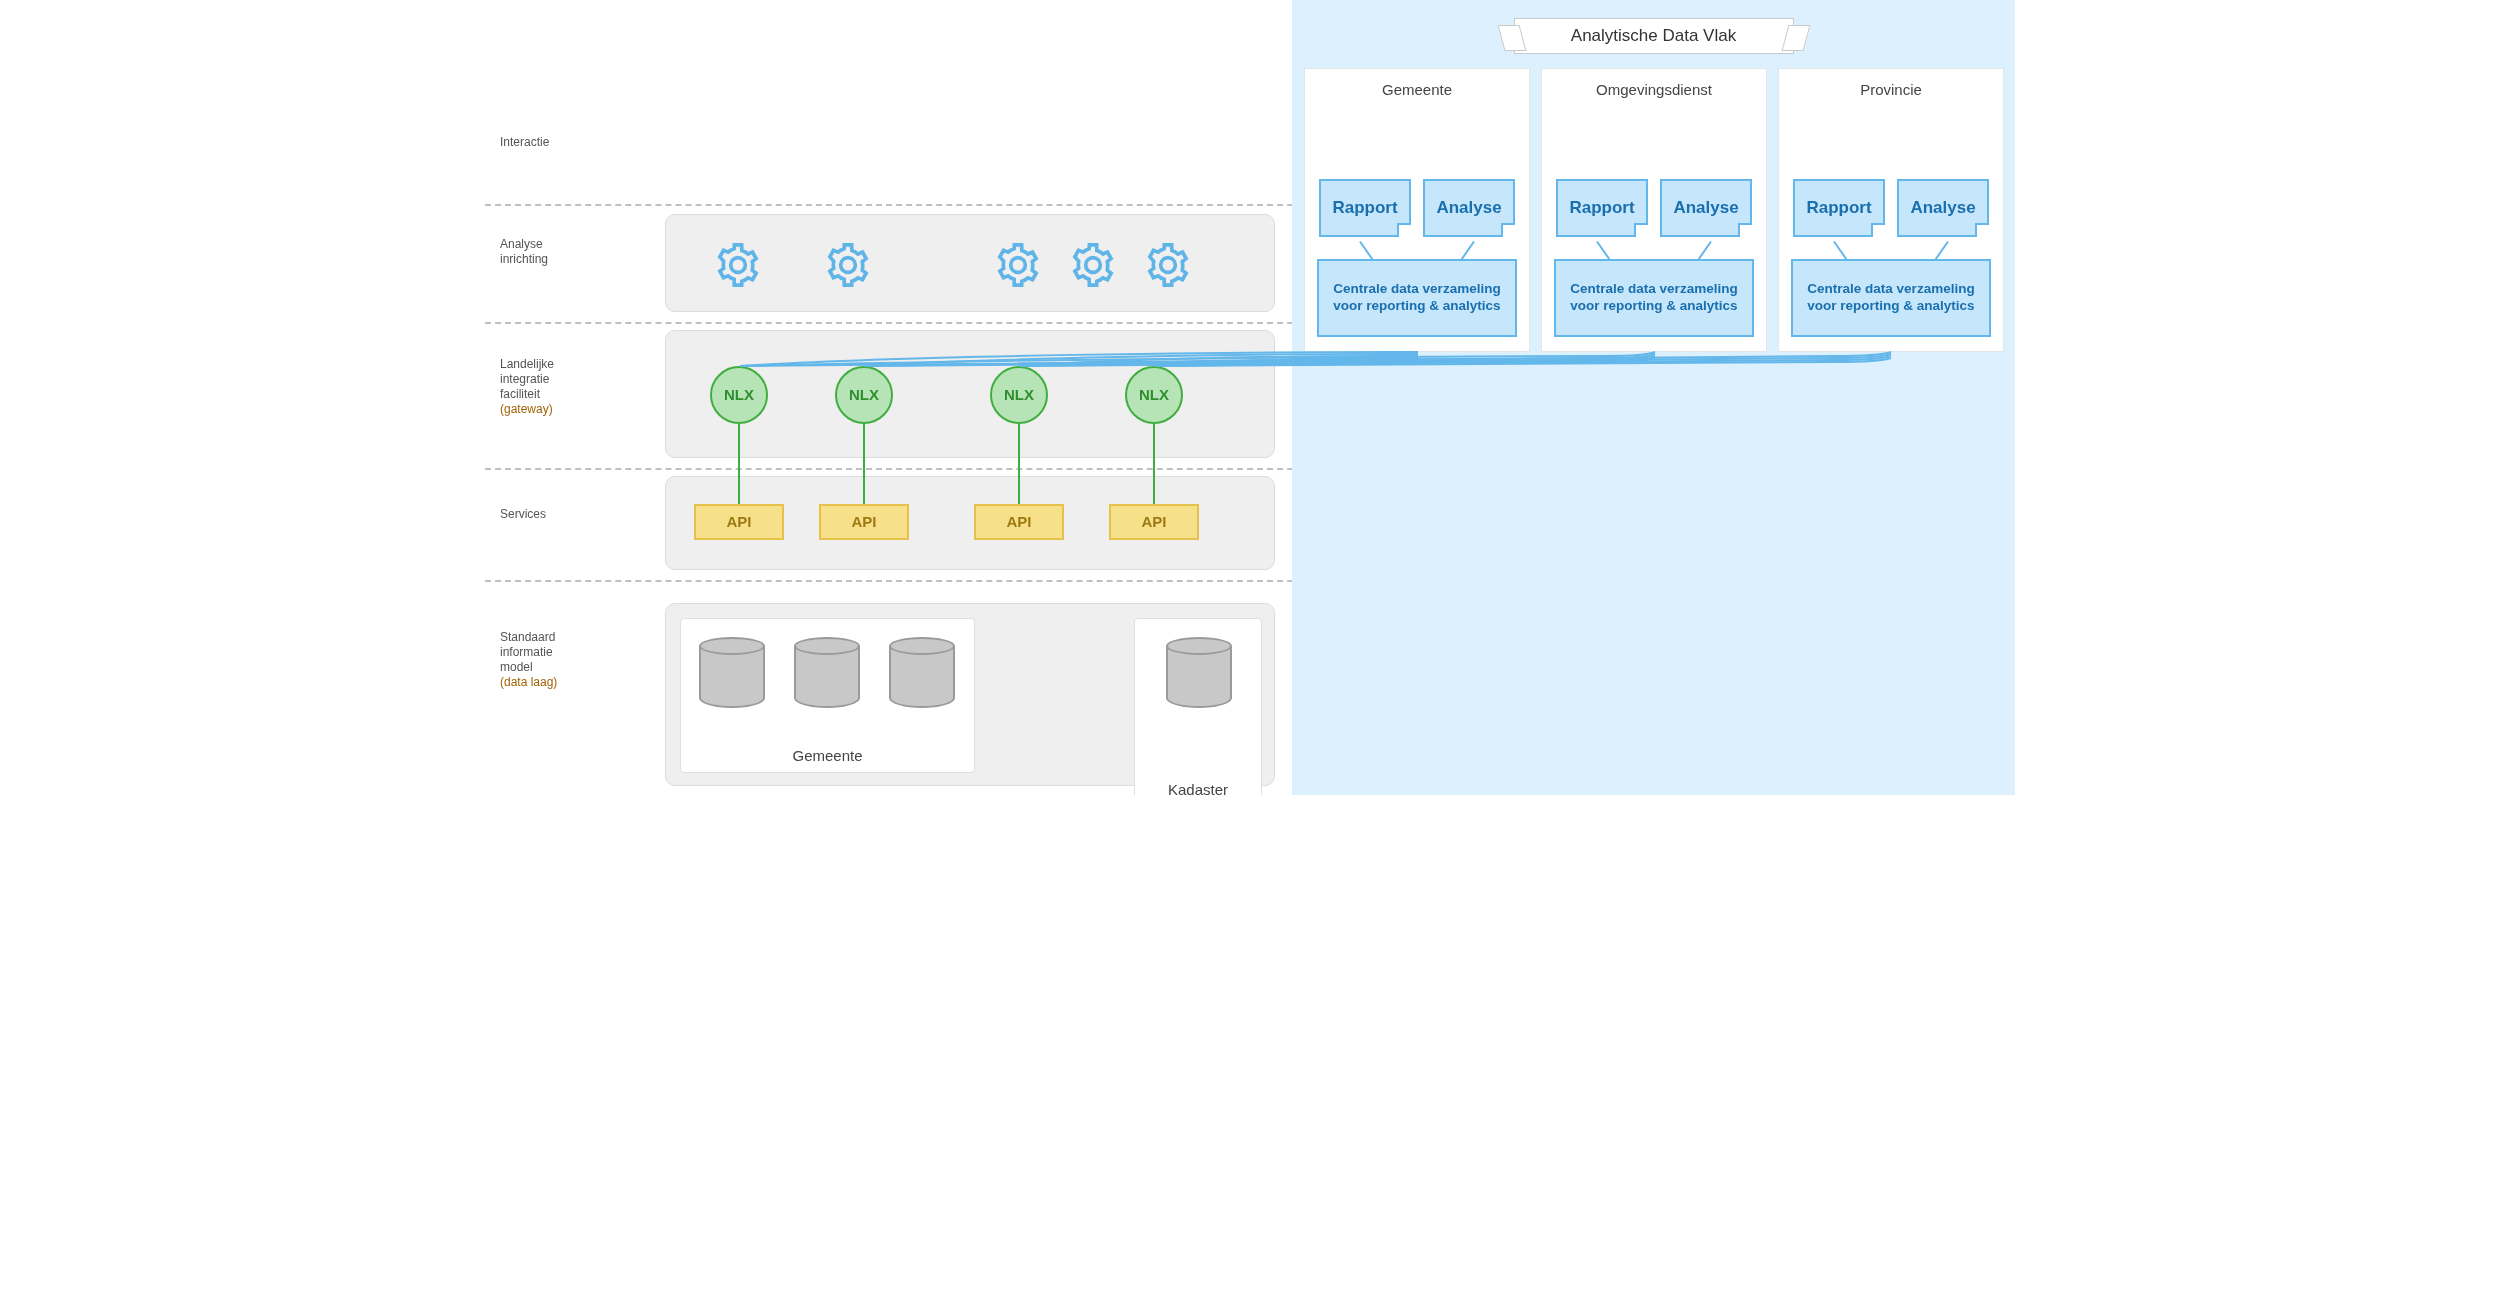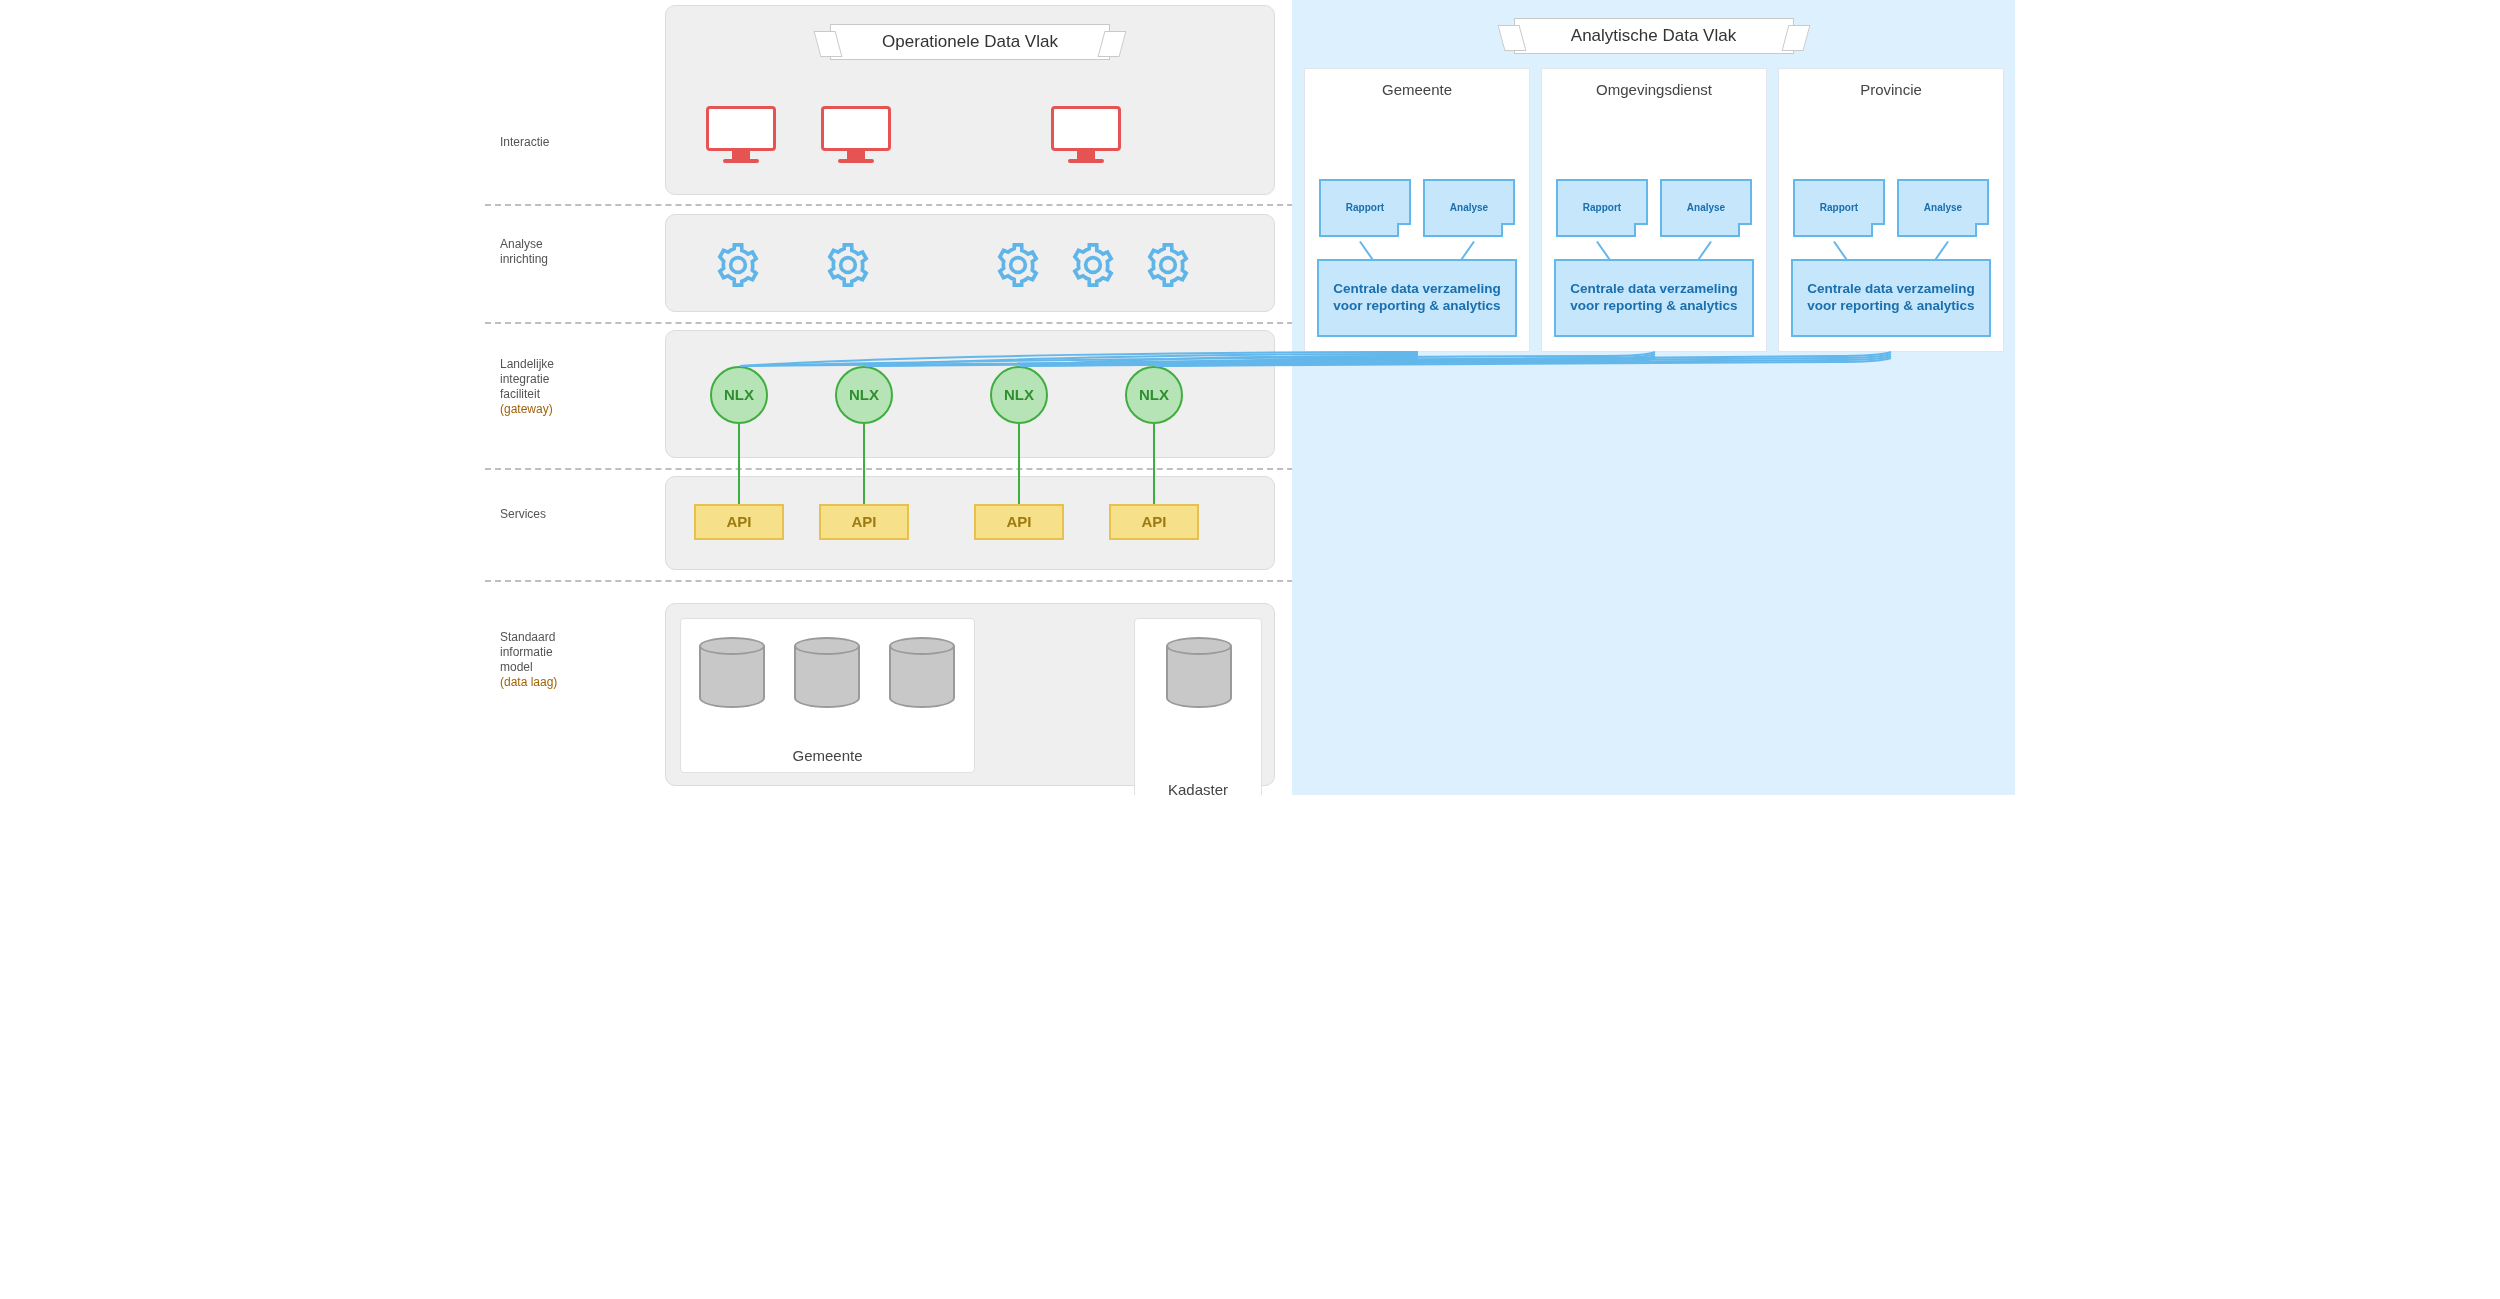--- a/index.html
+++ b/index.html
@@ -125,24 +125,6 @@
     </div>
   </div>
 
-  <div class="op-panel" style="top:5px;  height:190px">
-    <div class="banner">Operationele Data Vlak</div>
-    <div class="monitor" style="left:40px; top:100px">
-        <div class="screen"></div>
-        <div class="stand"></div>
-        <div class="base"></div>
-      </div>
-    <div class="monitor" style="left:155px;top:100px">
-        <div class="screen"></div>
-        <div class="stand"></div>
-        <div class="base"></div>
-      </div>
-    <div class="monitor" style="left:385px;top:100px">
-        <div class="screen"></div>
-        <div class="stand"></div>
-        <div class="base"></div>
-      </div>
-  </div>
   <div class="op-panel" style="top:214px;height:98px">
     <div class="gear" style="left:50px; top:28px">
         <svg viewBox="0 0 24 24">

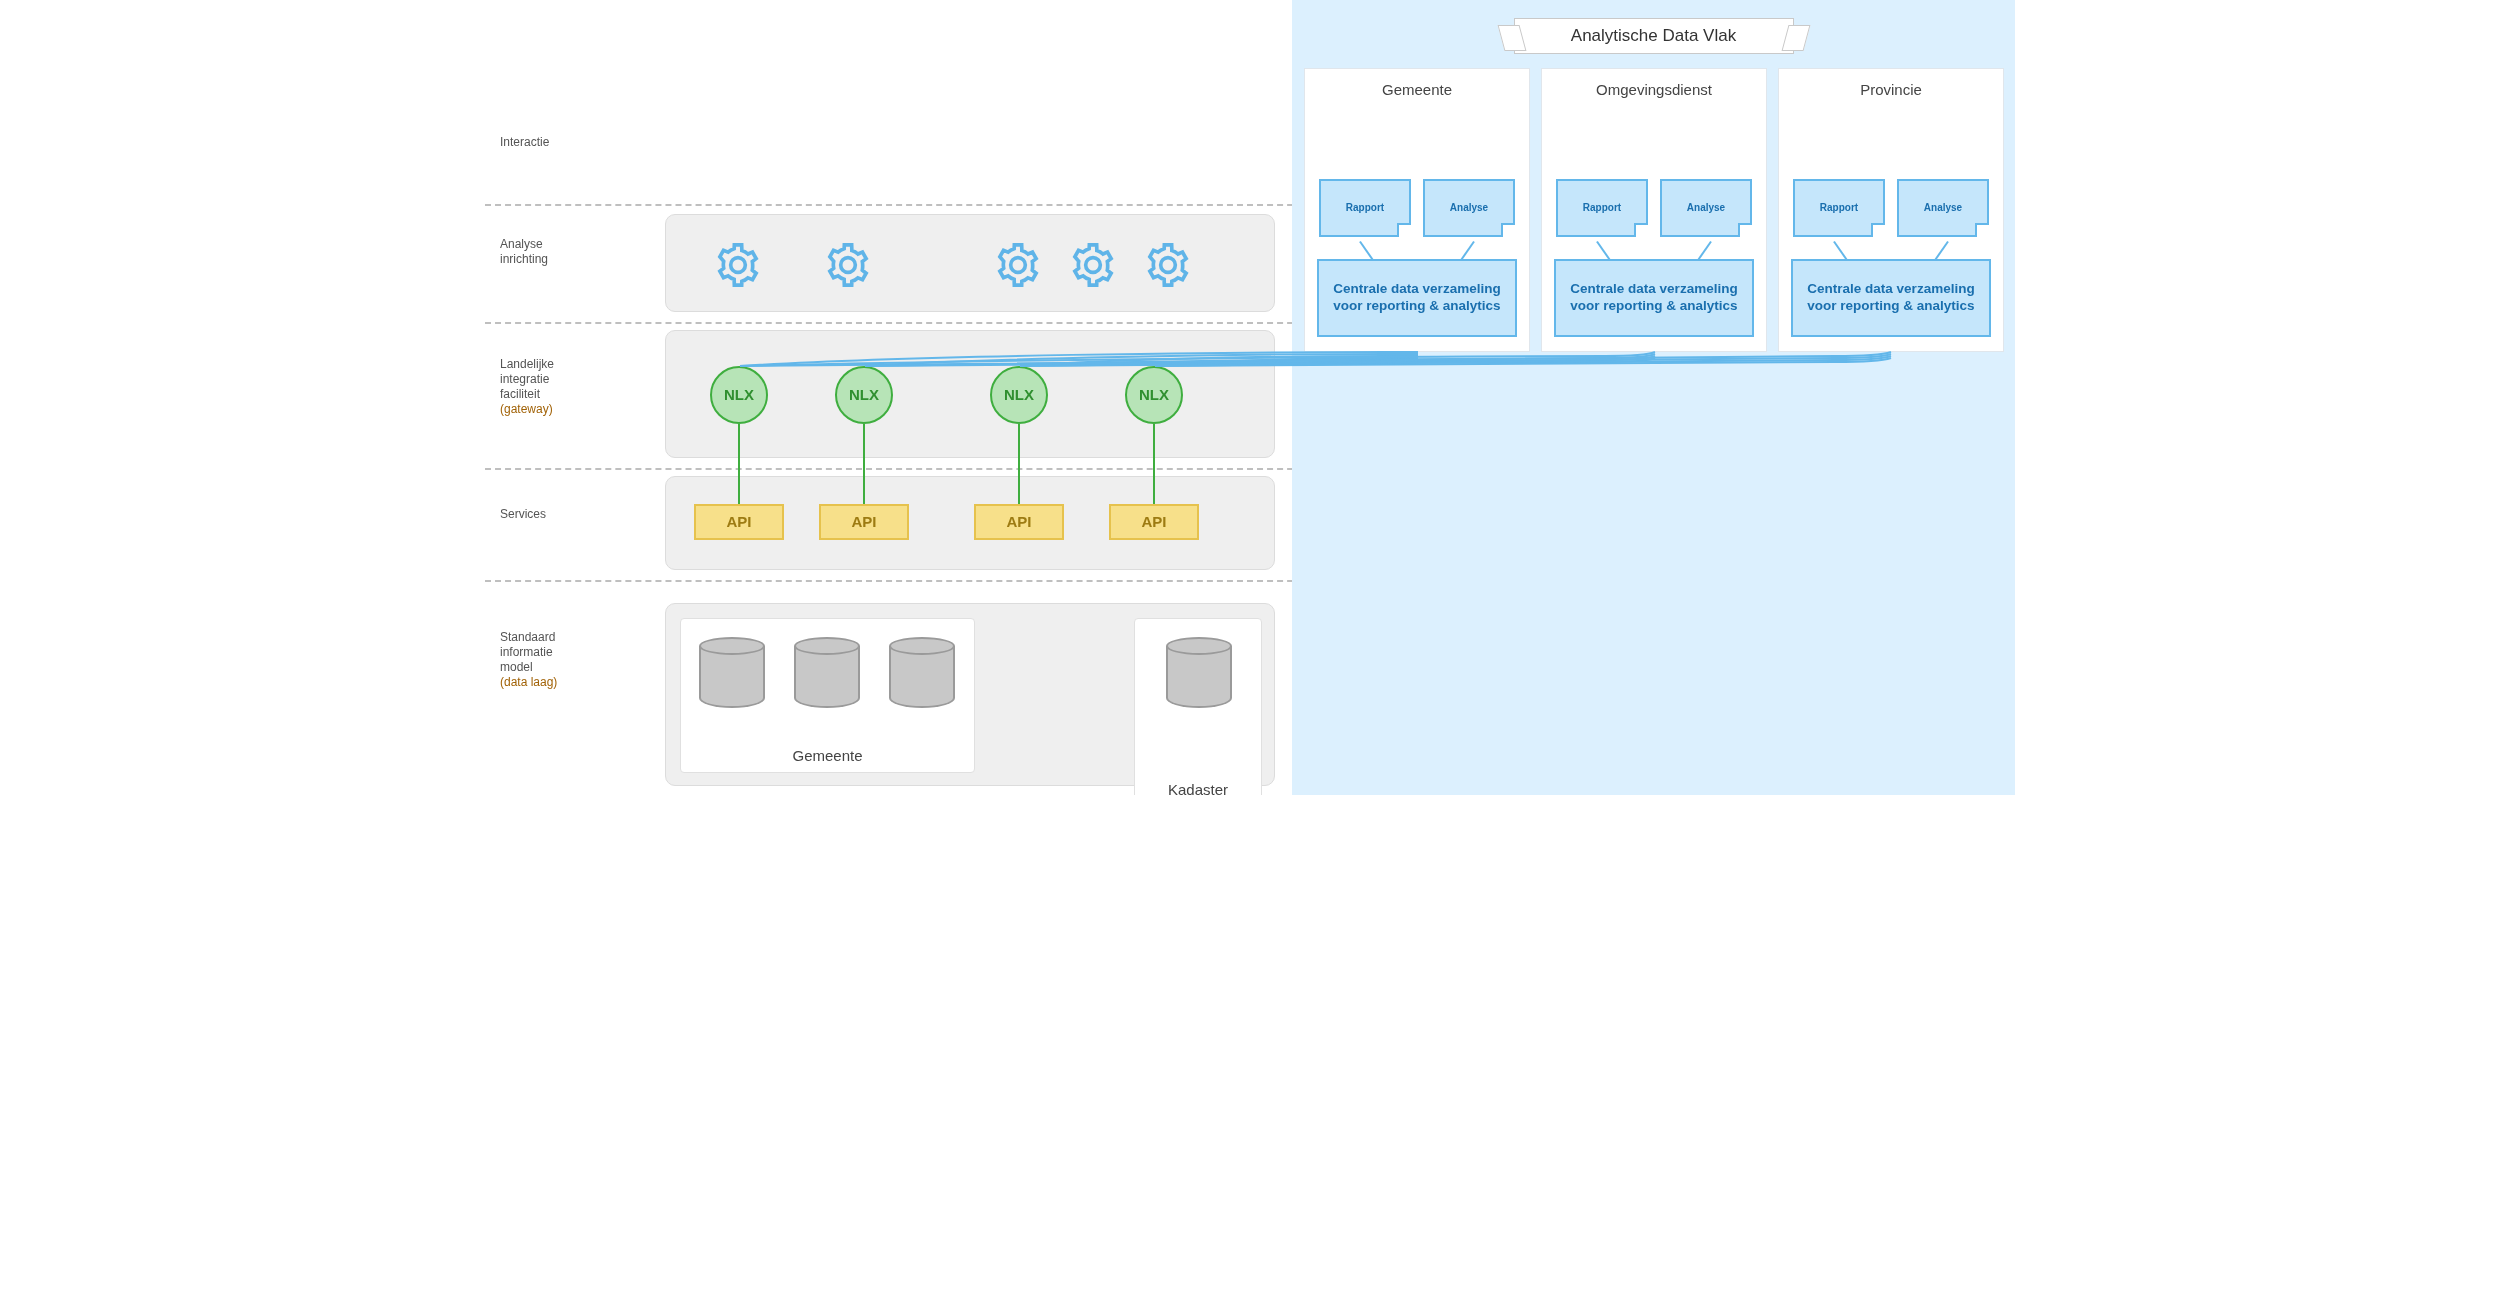--- a/index.html
+++ b/index.html
@@ -58,7 +58,7 @@
   
   .org { position:absolute; top:68px; width:226px; height:284px; background:#fff; border:1px solid #e0e6ec; }
   .org-title { text-align:center; padding:12px 0 8px; color:#444; font-size:15px; }
-  .doc { position:absolute; width:92px; height:58px; background:#c5e6fb; border:2px solid #63b7ea; color:#1a6fae; font-weight:700; font-size:10px; text-align:center; line-height:54px; }
+  .doc { position:absolute; width:92px; height:58px; background:#c5e6fb; border:2px solid #63b7ea; color:#1a6fae; font-weight:700; font-size:17px; text-align:center; line-height:54px; }
   .doc .fold { position:absolute; right:-2px; bottom:-2px; width:14px; height:14px; background:#fff; border-left:2px solid #63b7ea; border-top:2px solid #63b7ea; }
   .central { position:absolute; left:12px; right:12px; bottom:14px; height:78px; background:#c5e6fb; border:2px solid #63b7ea; color:#1a6fae; font-weight:700; font-size:13.5px; text-align:center; display:flex; align-items:center; justify-content:center; padding:4px 6px; line-height:1.25; }
   .docline { position:absolute; width:2px; background:#63b7ea; height:28px; top:170px; }

